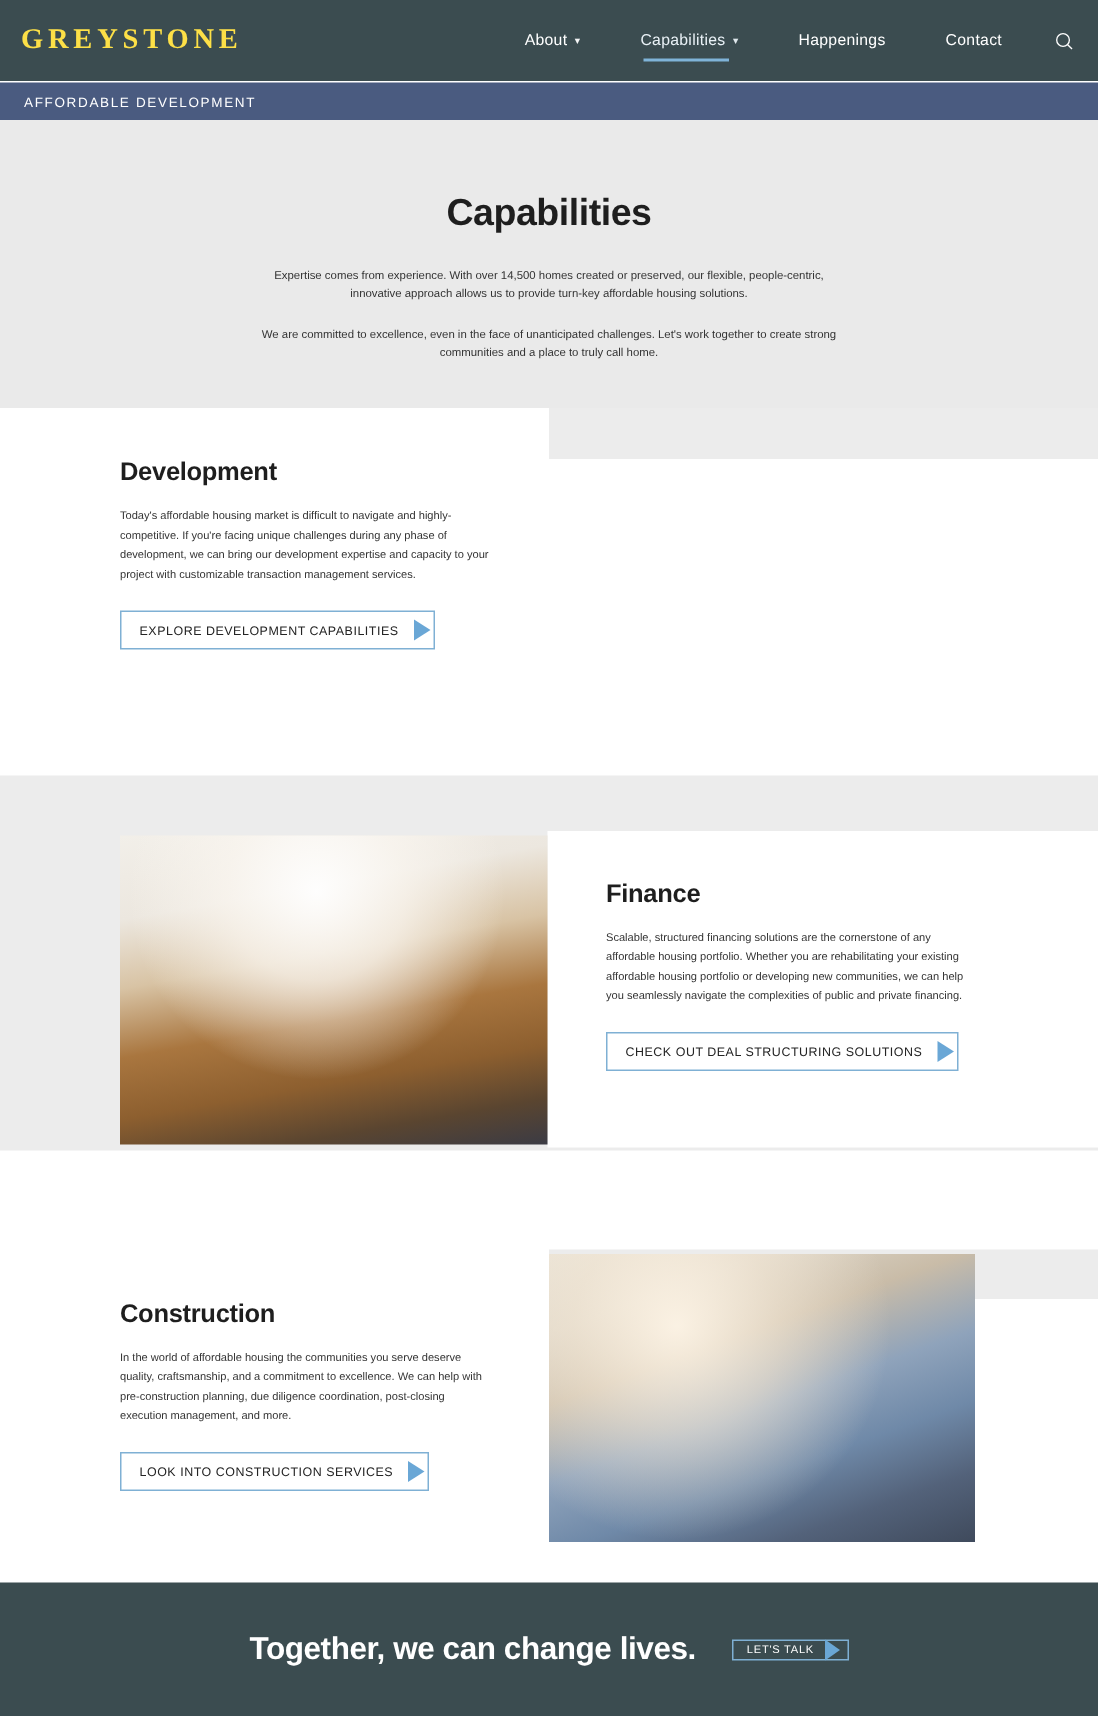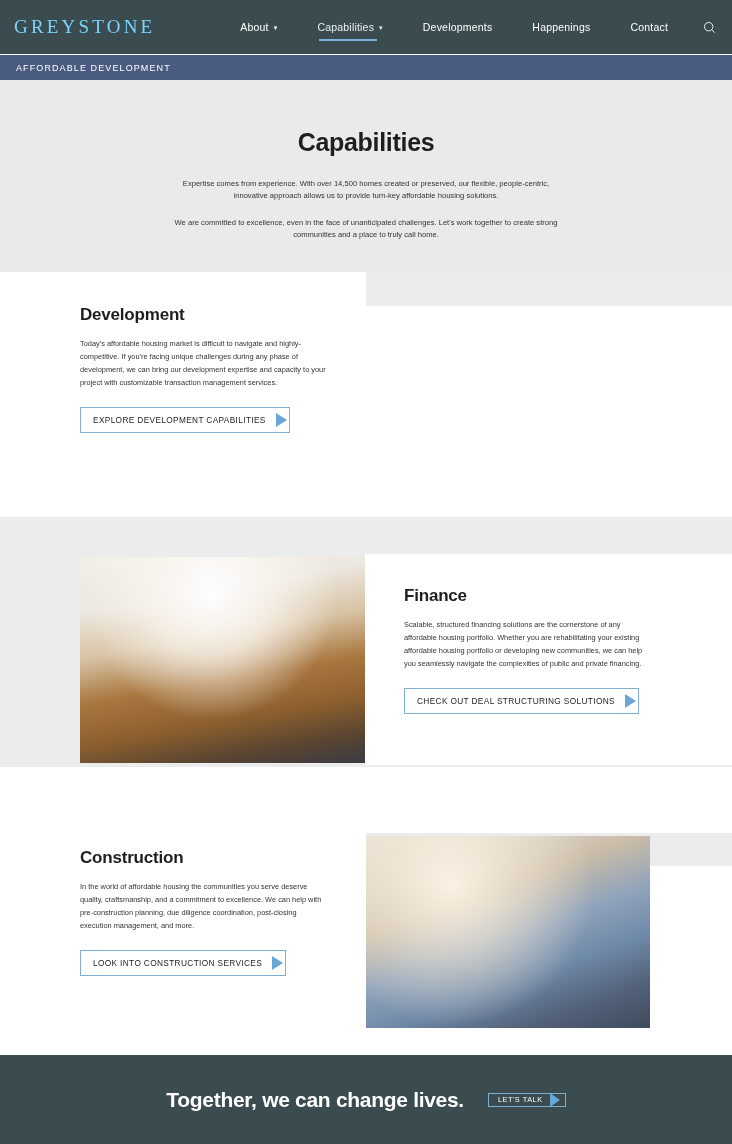--- a/index.html
+++ b/index.html
@@ -21,11 +21,11 @@
   }
   .logo {
     margin-left:14px;
-    color:#7dd3fc;
+    color:#fde047;
     font-family:"Liberation Serif", serif;
     font-size:19px;
     letter-spacing:3.2px;
-    font-weight:400;
+    font-weight:700;
     white-space:nowrap;
   }
   .nav {

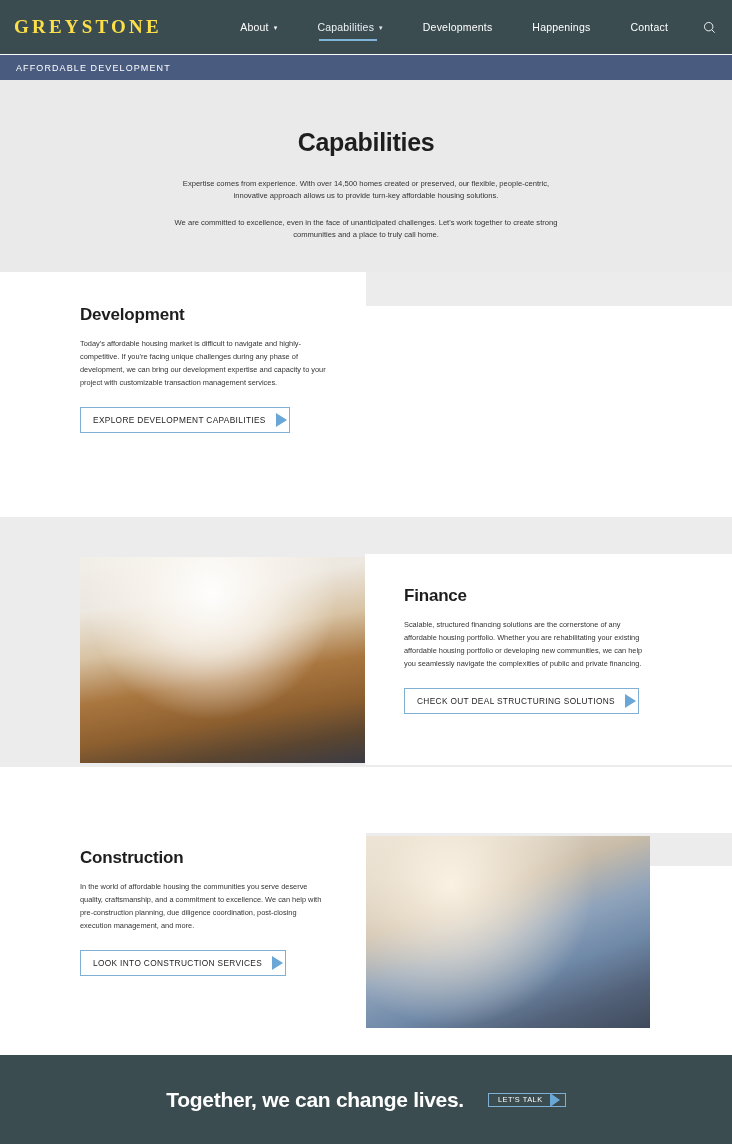--- a/index.html
+++ b/index.html
@@ -195,9 +195,6 @@
         <span class="caret">▾</span>
       </div>
 
-      <div class="nav-item">
-        <span>Developments</span>
-      </div>
 
       <div class="nav-item">
         <span>Happenings</span>

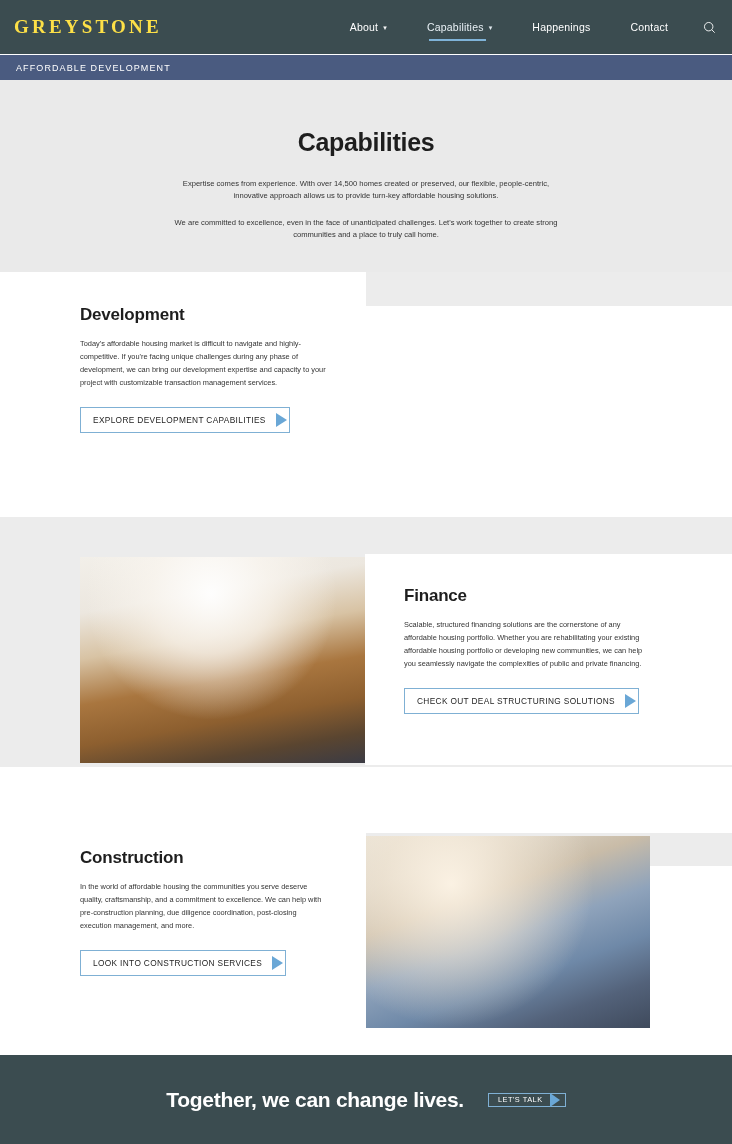--- a/index.html
+++ b/index.html
@@ -254,7 +254,7 @@
 
   <div class="photo photo-con" style="left:366px; top:836px; width:284px; height:192px;"></div>
 
-  <div style="position:absolute; left:80px; top:848px; width:250px;">
+  <div style="position:absolute; left:80px; top:866px; width:250px;">
     <div class="sec-title">Construction</div>
     <div class="sec-body">In the world of affordable housing the communities you serve deserve quality, craftsmanship, and a commitment to excellence. We can help with pre-construction planning, due diligence coordination, post-closing execution management, and more.</div>
     <div class="btn">

